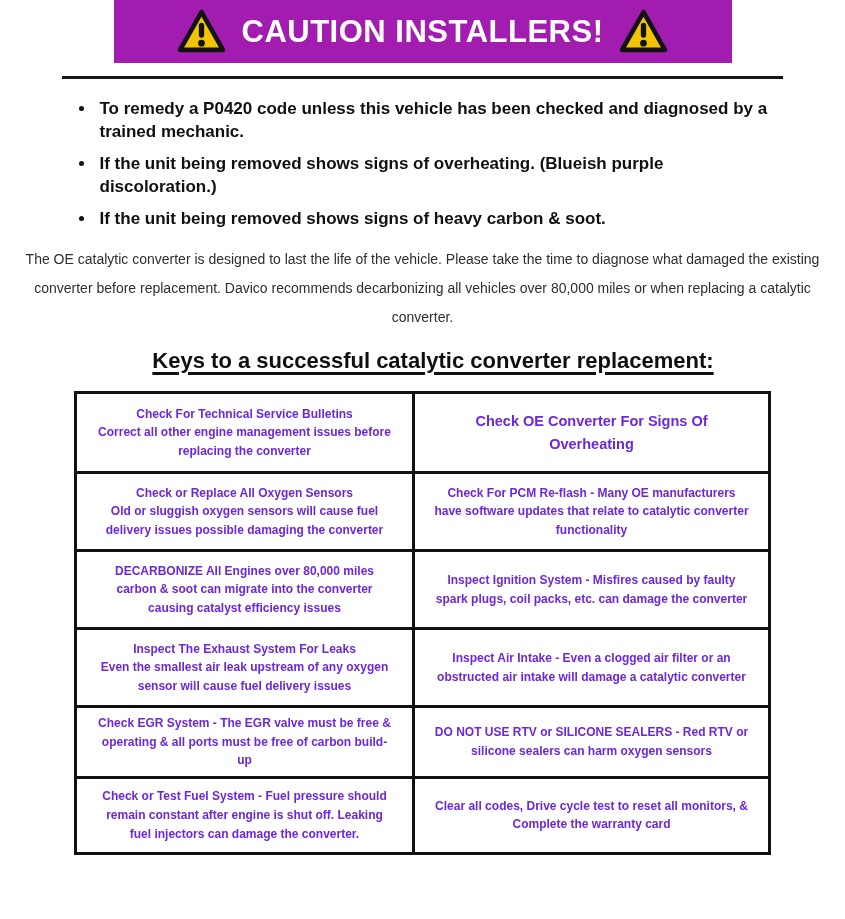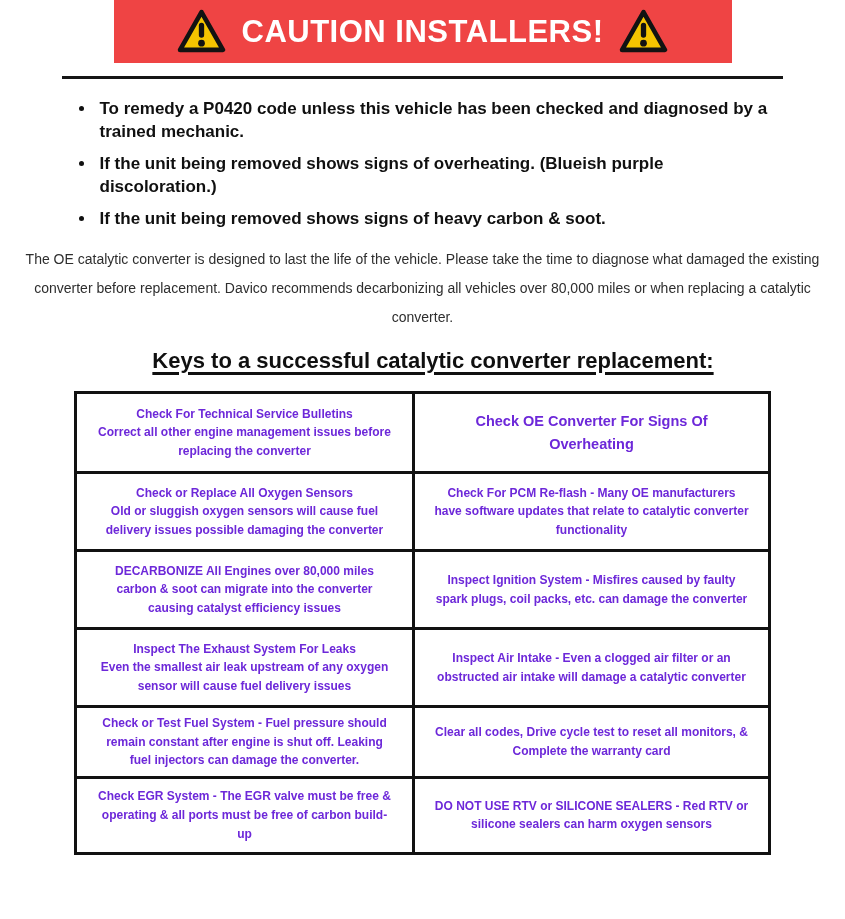--- a/index.html
+++ b/index.html
@@ -122,7 +122,7 @@
 
 <div class="page">
 
-  <header class="banner" style="background: #ef4444;">
+  <header class="banner" style="background: #a21caf;">
     <span class="tri">
       <svg width="49" height="45" viewBox="0 0 48 44" aria-hidden="true">
         <path d="M24 3 L45 40 L3 40 Z" fill="#f5c400" stroke="#121212" stroke-width="4.5" stroke-linejoin="round"></path>

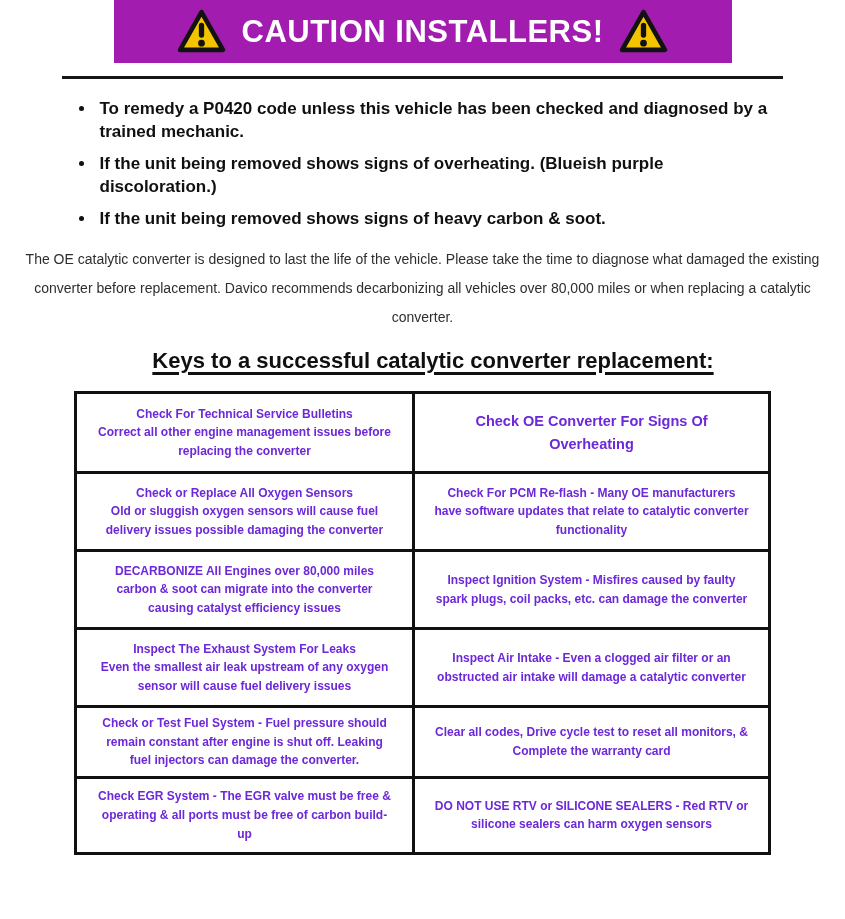--- a/index.html
+++ b/index.html
@@ -179,12 +179,12 @@
         <td>Inspect Air Intake - Even a clogged air filter or an obstructed air intake will damage a catalytic converter</td>
       </tr>
       <tr>
+        <td>Check EGR System - The EGR valve must be free &amp; operating &amp; all ports must be free of carbon build-up</td>
+        <td>DO NOT USE RTV or SILICONE SEALERS - Red RTV or silicone sealers can harm oxygen sensors</td>
+      </tr>
+      <tr>
         <td>Check or Test Fuel System - Fuel pressure should remain constant after engine is shut off.  Leaking fuel injectors can damage the converter.</td>
         <td>Clear all codes,  Drive cycle test to reset all monitors, &amp; Complete the warranty card</td>
-      </tr>
-      <tr>
-        <td>Check EGR System - The EGR valve must be free &amp; operating &amp; all ports must be free of carbon build-up</td>
-        <td>DO NOT USE RTV or SILICONE SEALERS - Red RTV or silicone sealers can harm oxygen sensors</td>
       </tr>
     </tbody>
   </table>

